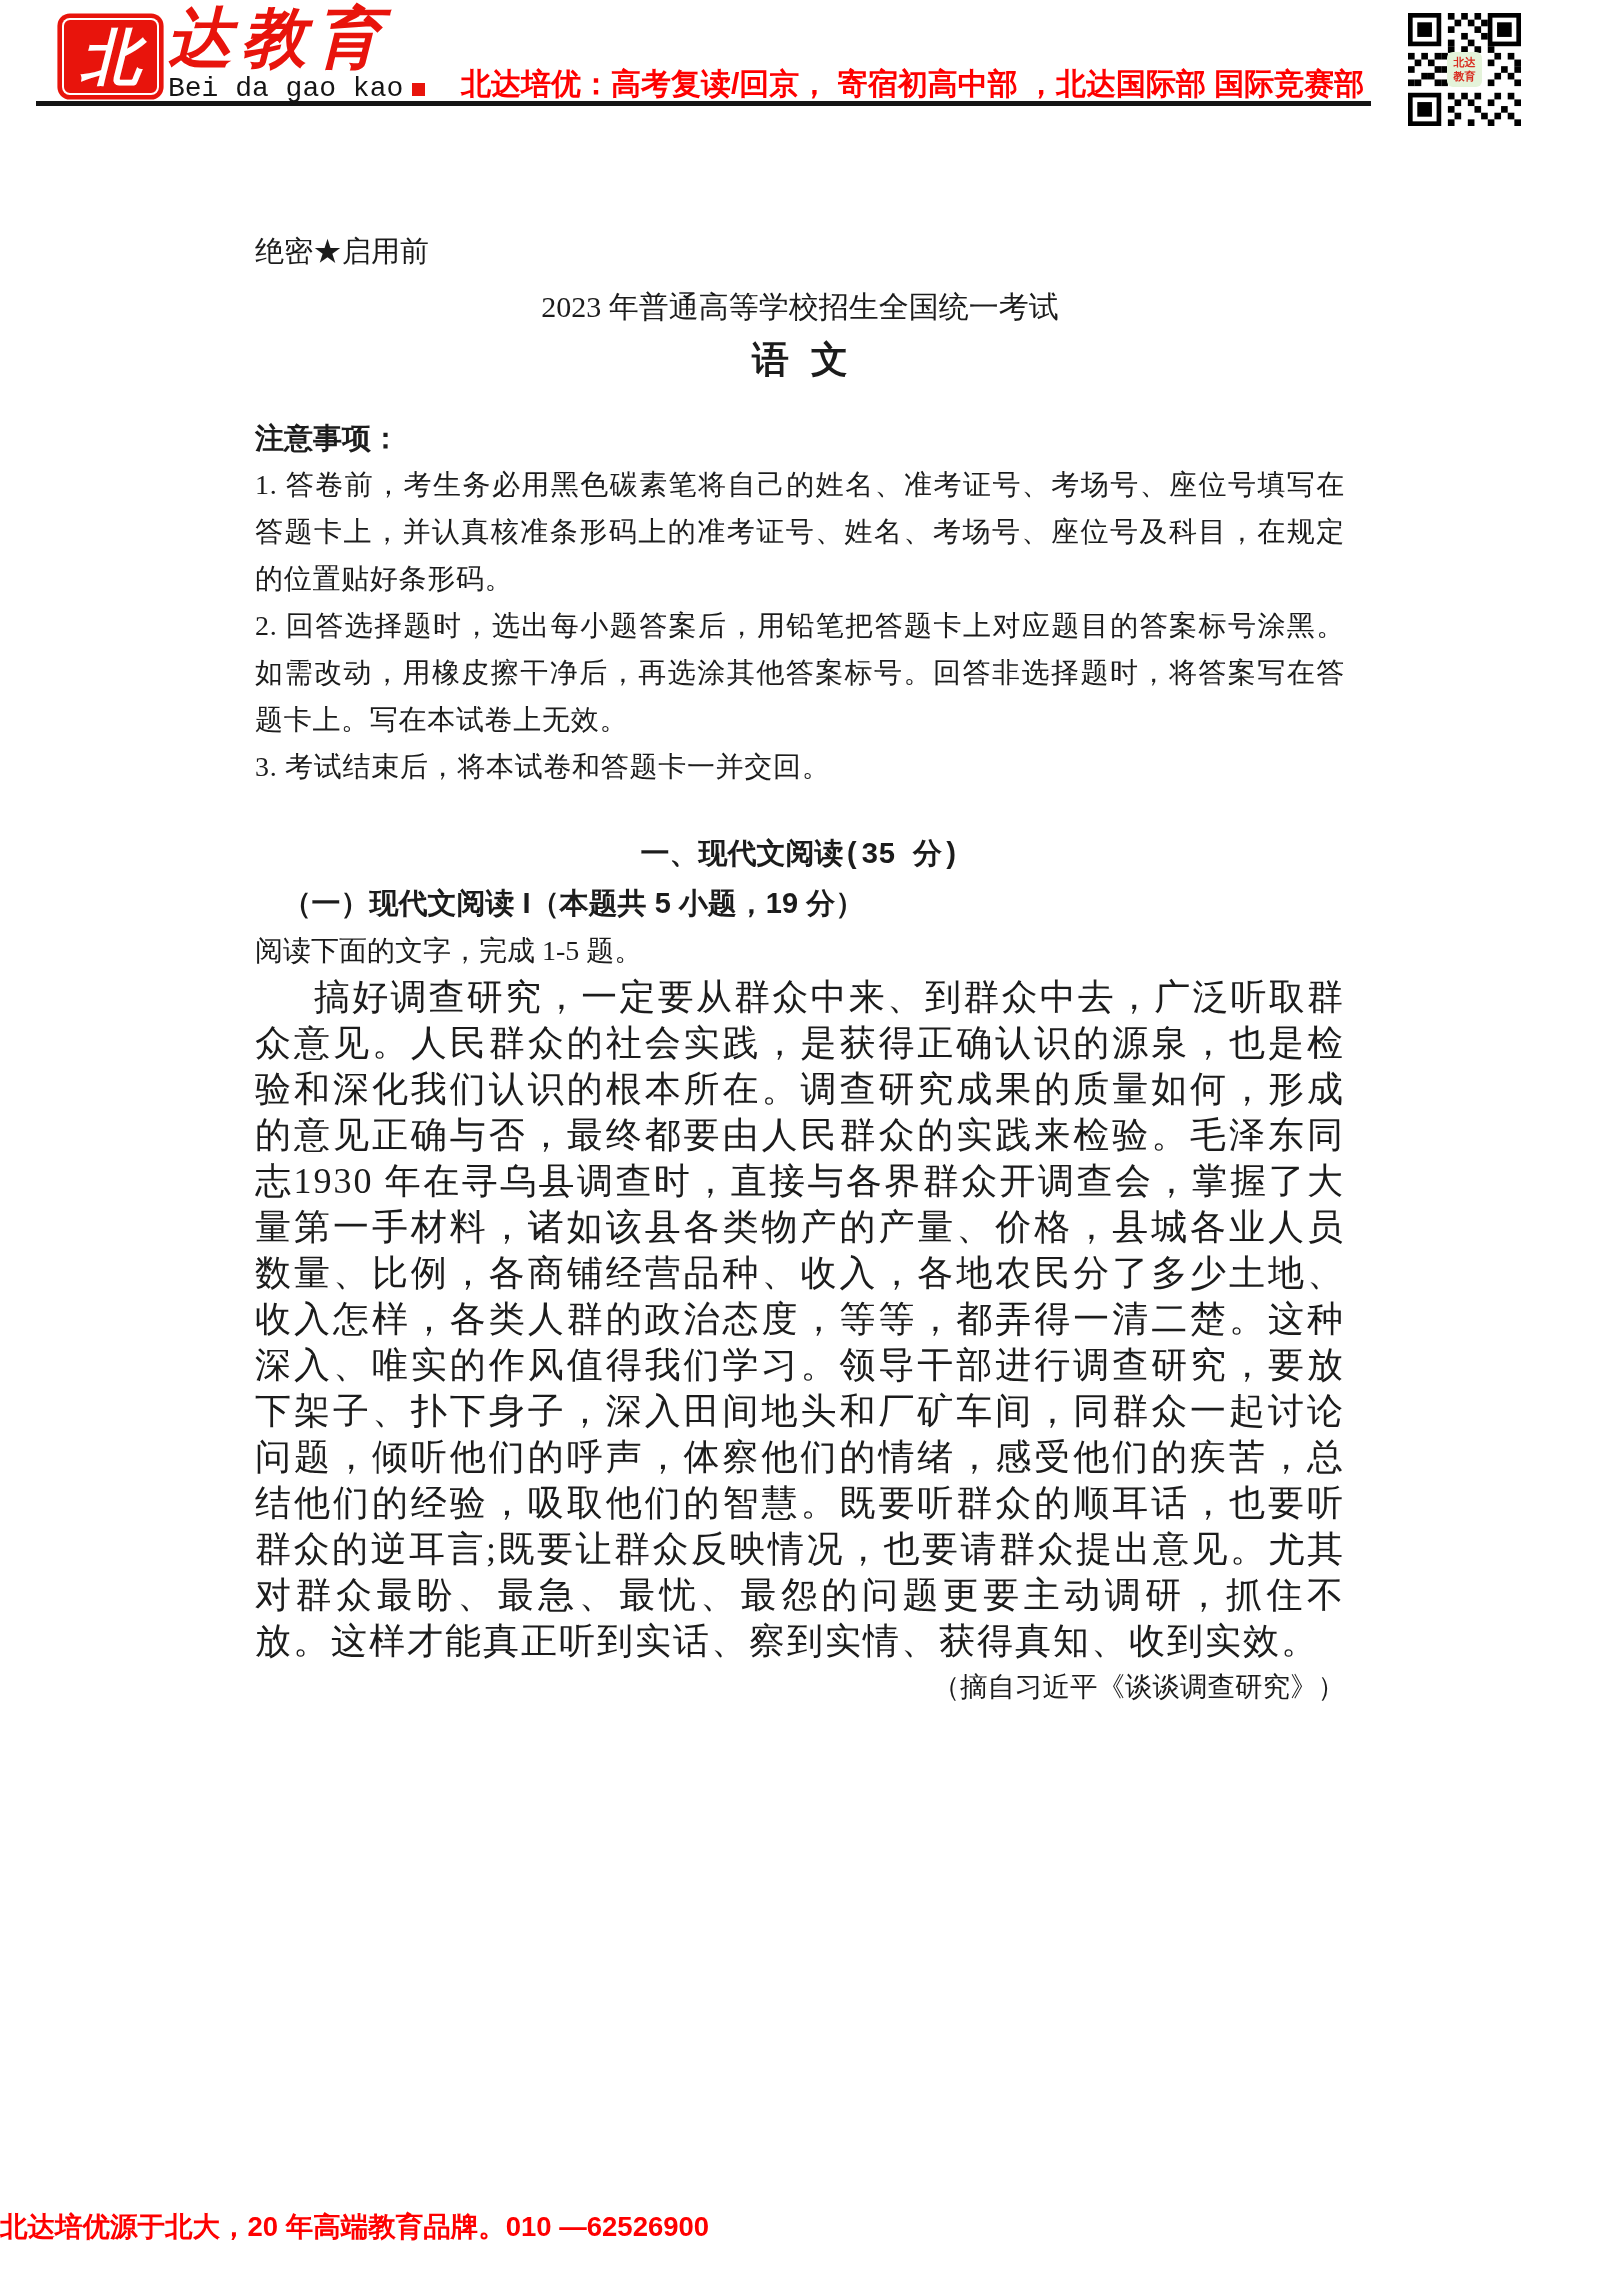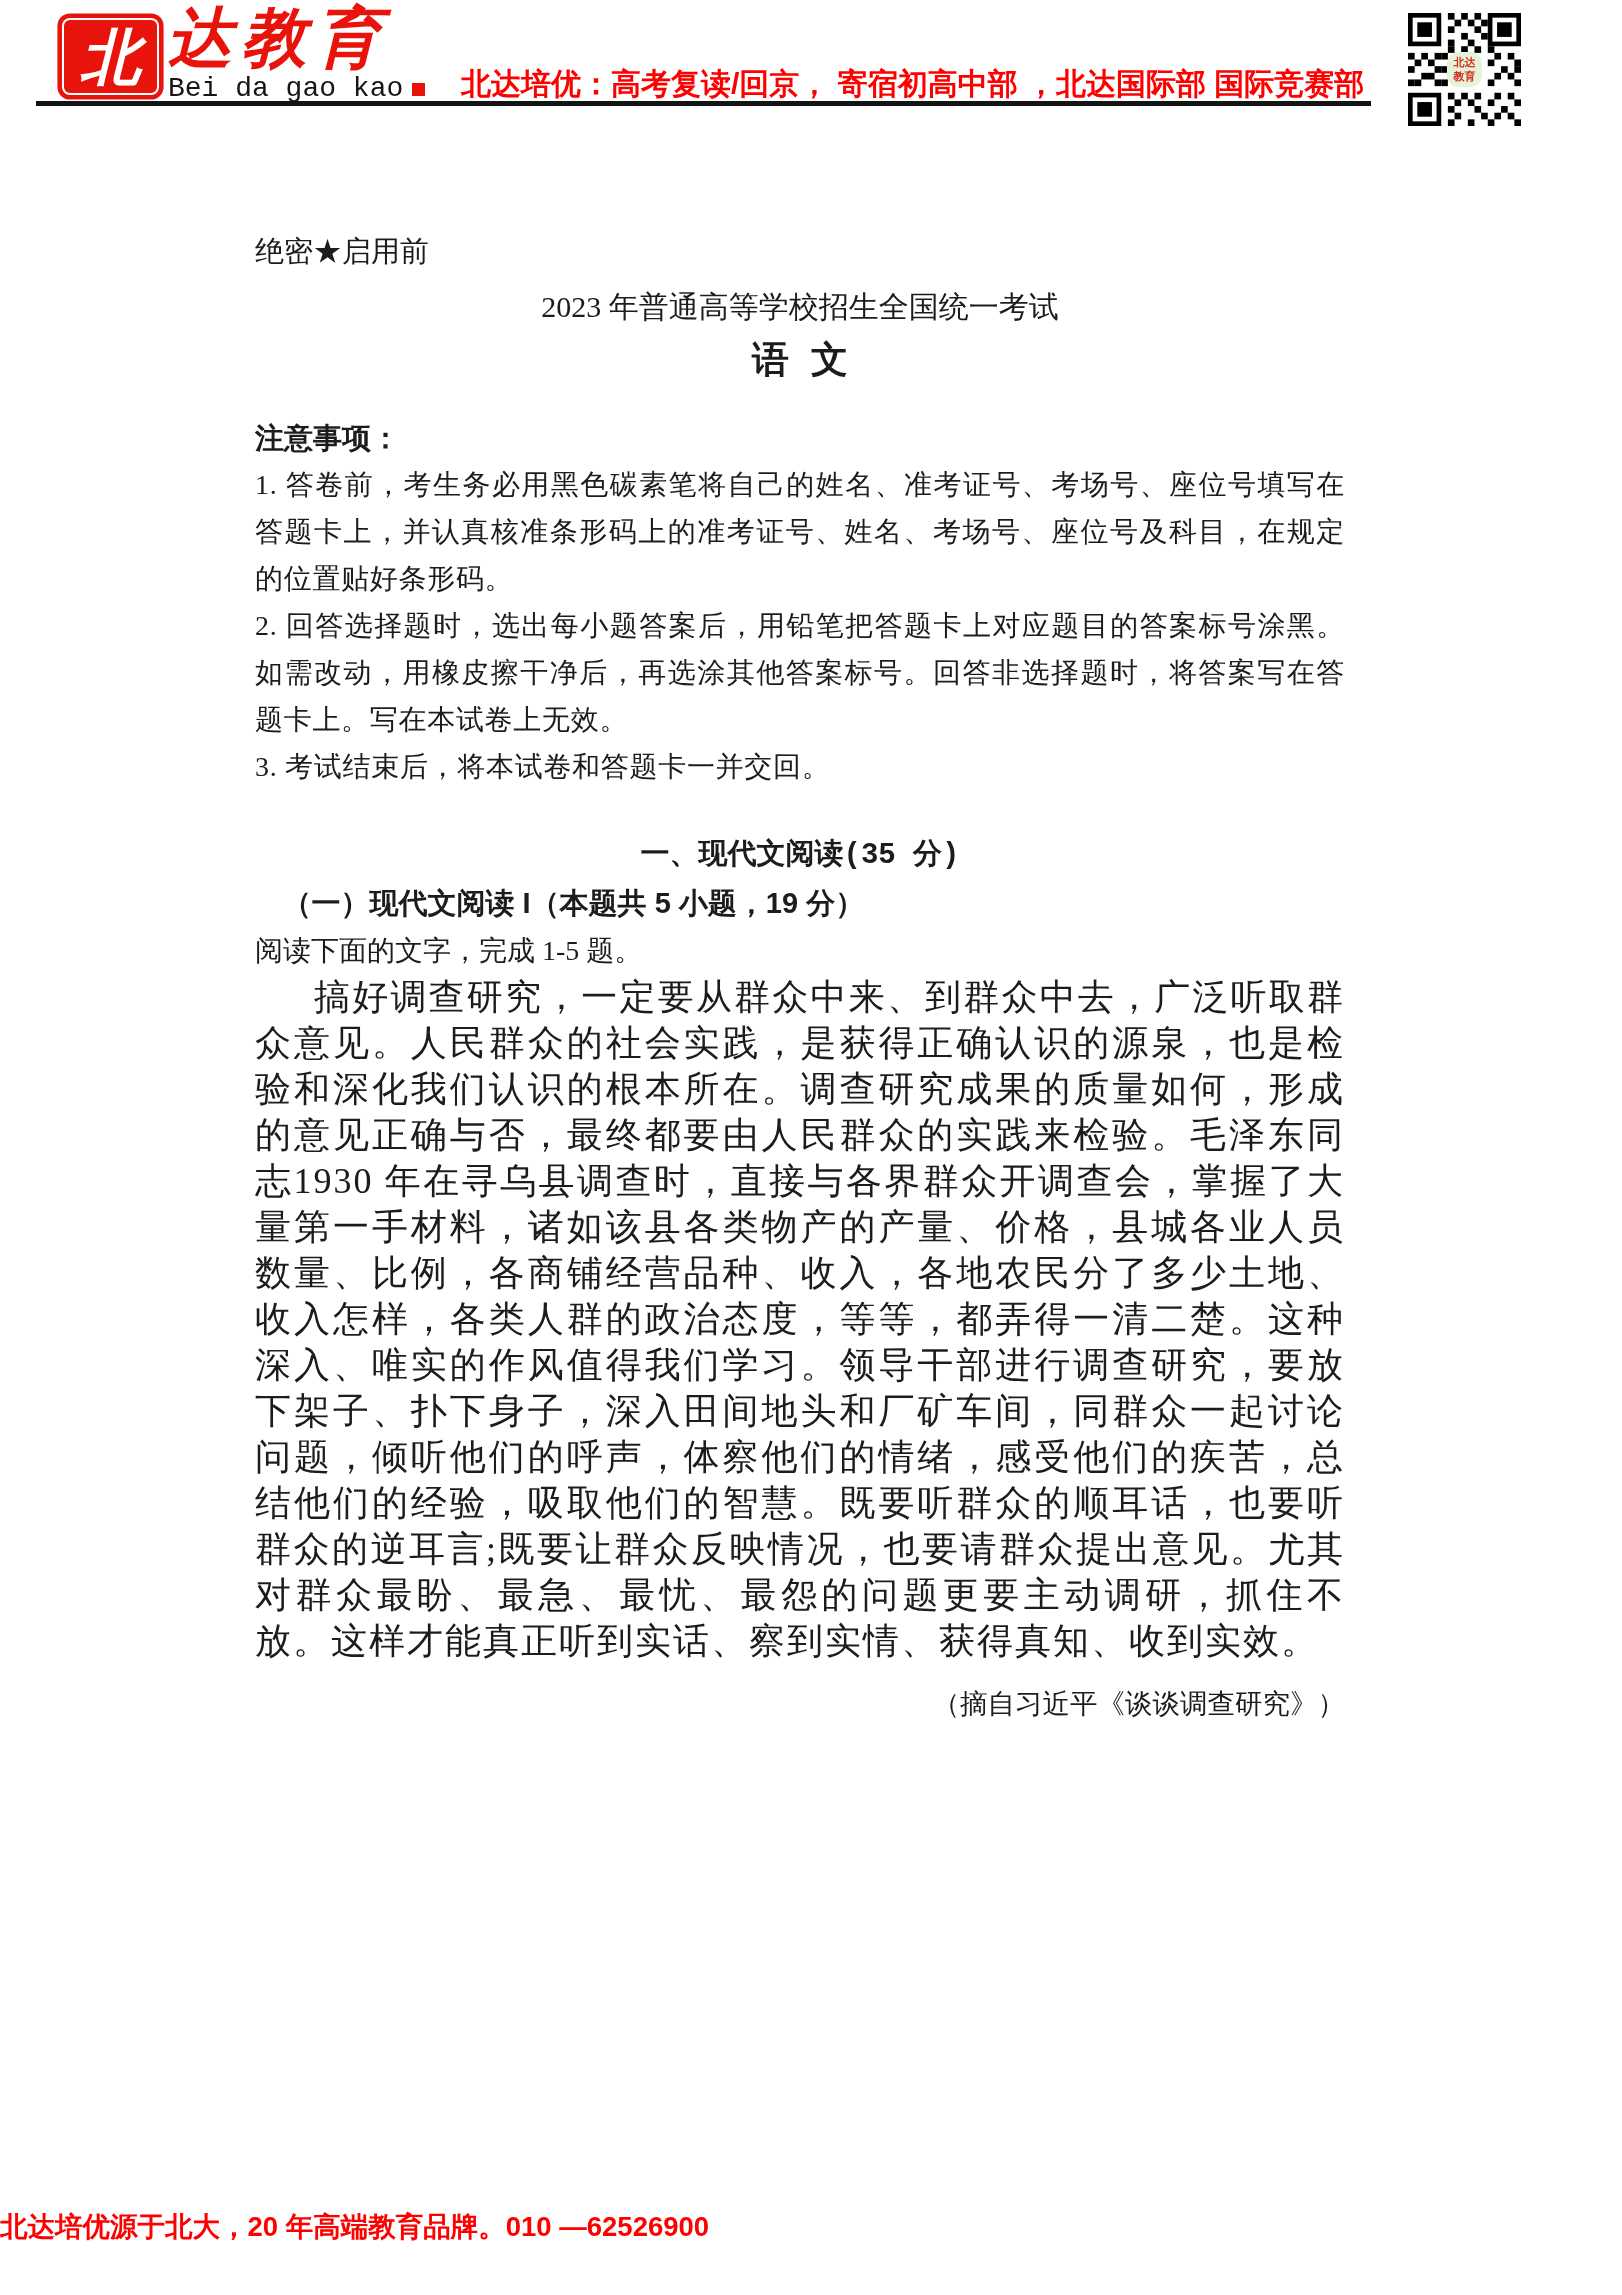--- a/index.html
+++ b/index.html
@@ -54,7 +54,7 @@
   .qr-box svg { width: 113px; height: 113px; }
   .qr-badge {
     position: absolute; left: 39px; top: 39px; width: 35px; height: 35px;
-    background: #e4f3da; border-radius: 12px;
+    background: #e4f3da; border-radius: 6px;
     display: flex; flex-direction: column; align-items: center; justify-content: center;
     color: #d82b1f; font-size: 11px; font-weight: bold; line-height: 13.7px;
     font-family: "DejaVu Serif", serif; text-align: center;

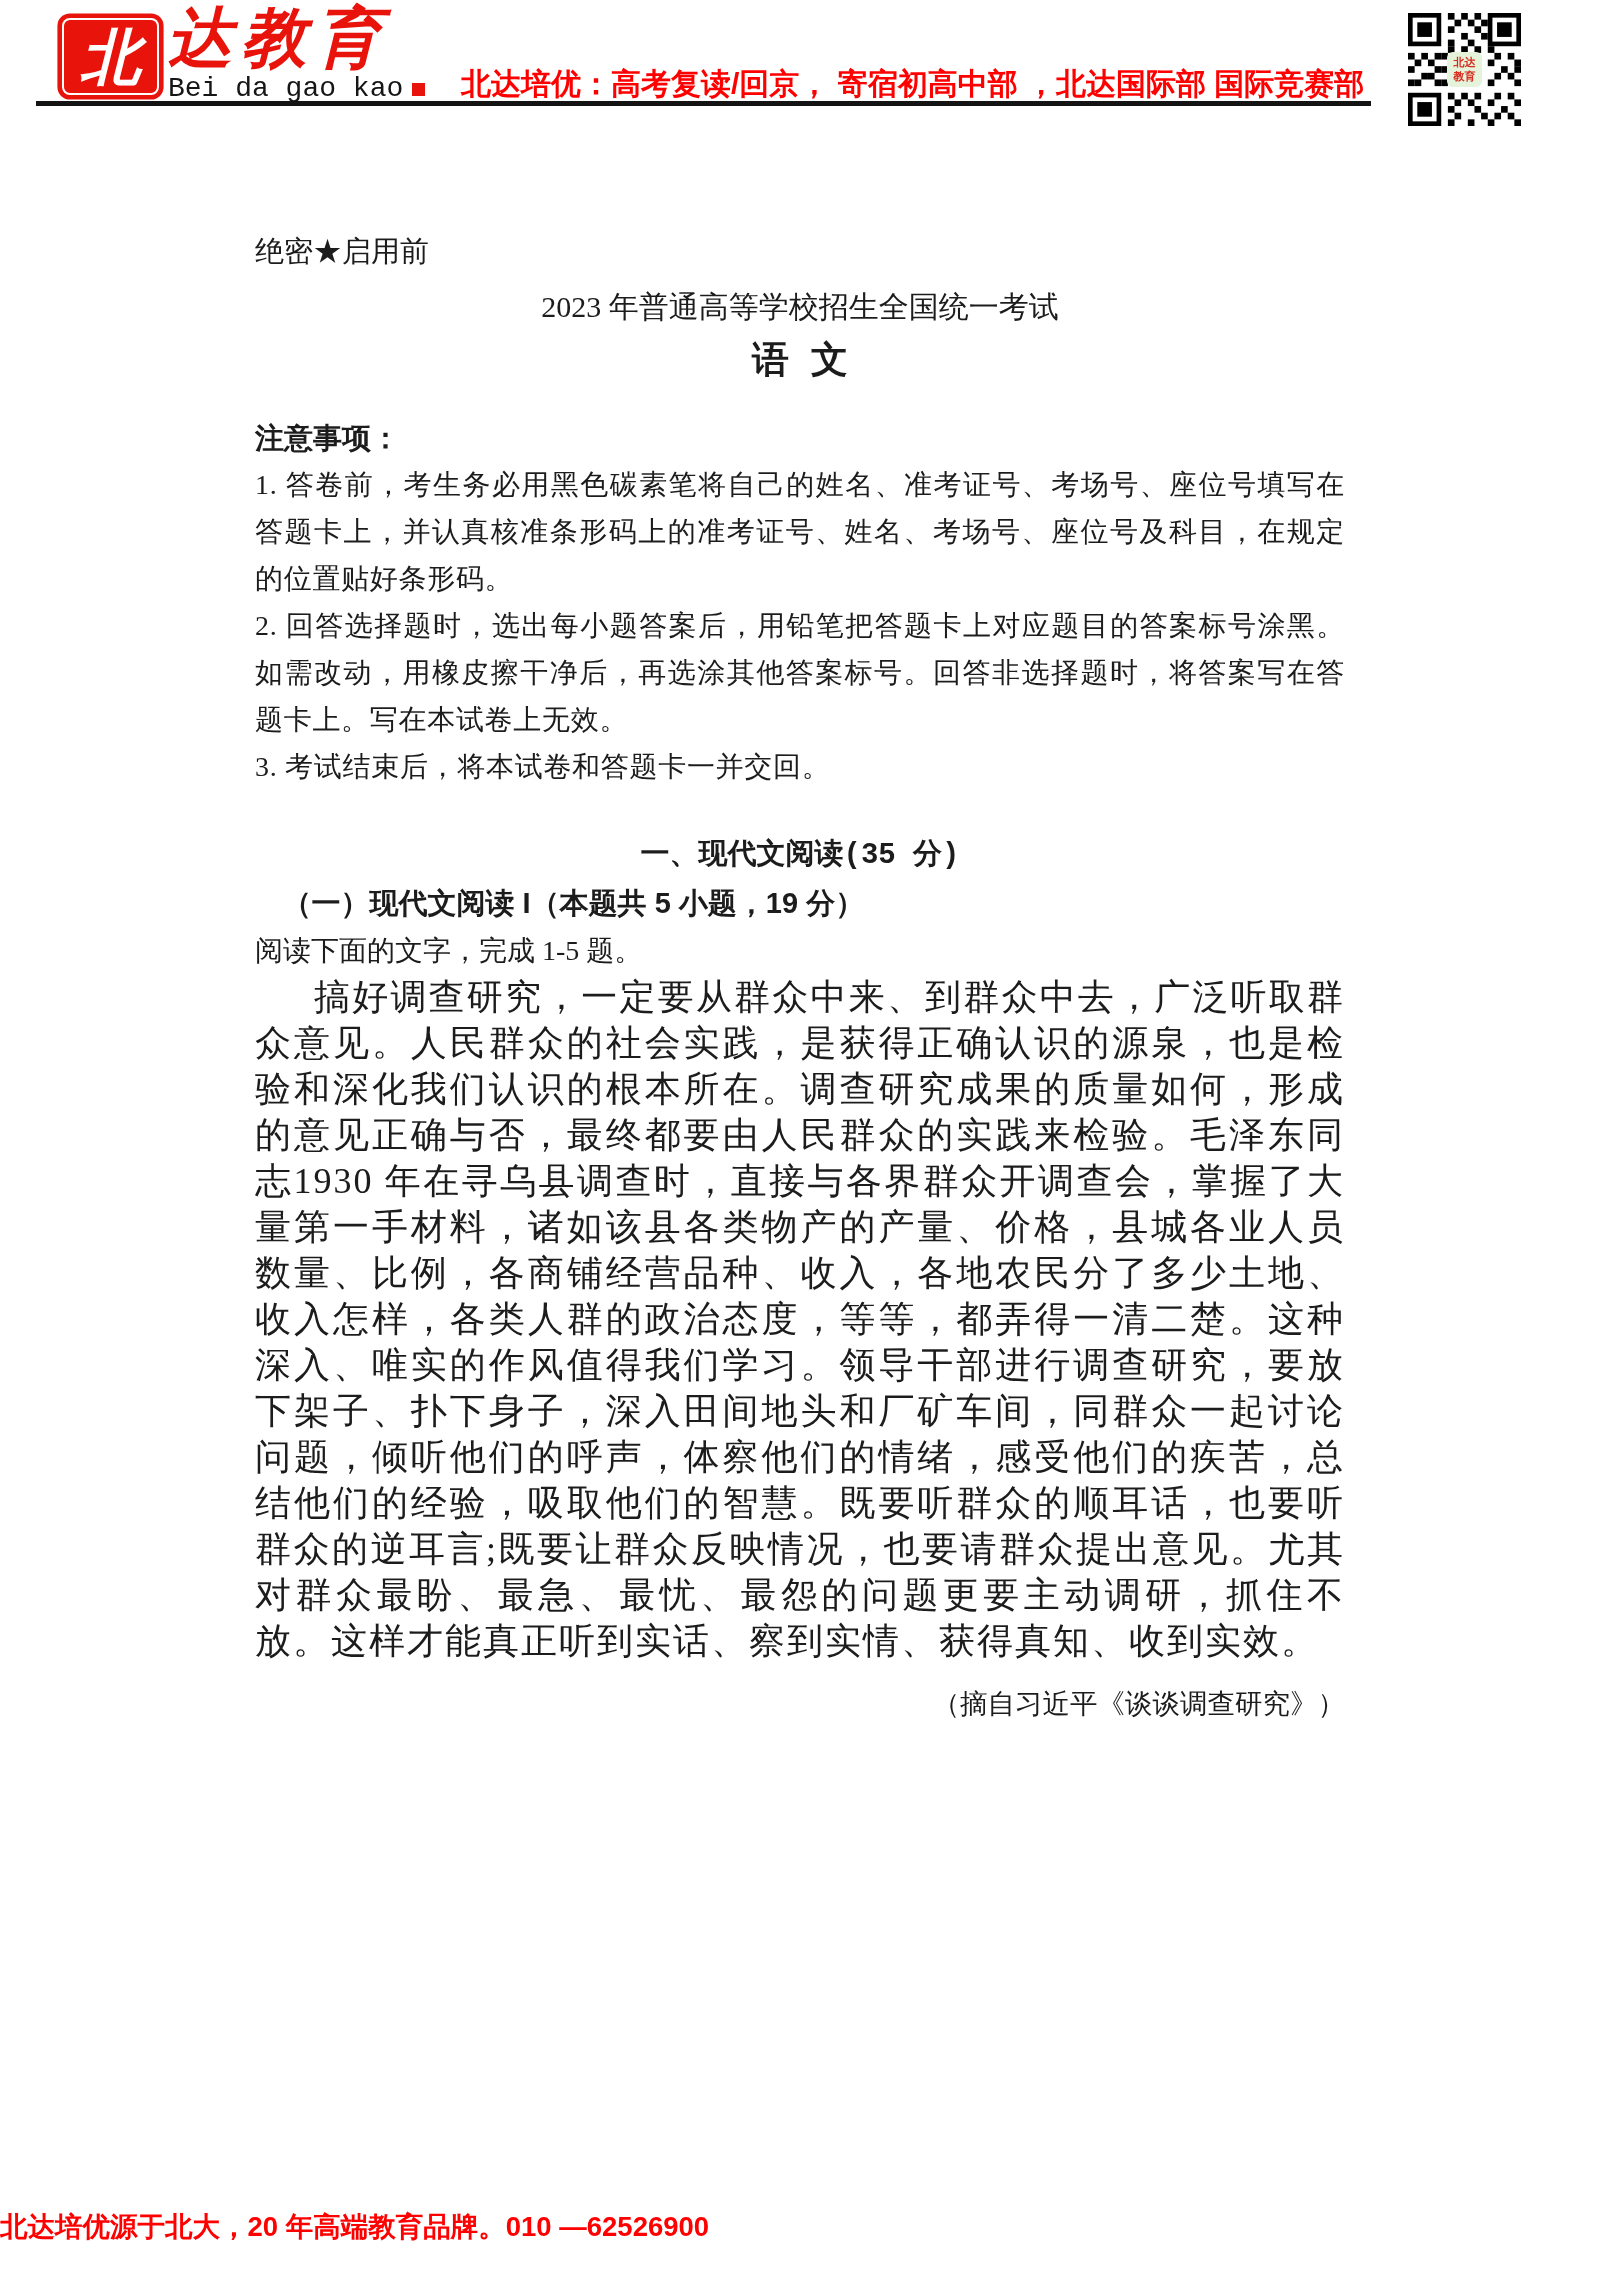--- a/index.html
+++ b/index.html
@@ -98,7 +98,7 @@
     word-break: break-all; letter-spacing: 2px; text-indent: 59px;
   }
   .material-para + .material-para { margin-top: 10.5px; }
-  .attribution { text-align: right; font-size: 27.5px; line-height: 46px; margin-top: 17px; }
+  .attribution { text-align: right; font-size: 27.5px; line-height: 46px; margin-top: 0; }
 
   
   .footer {

